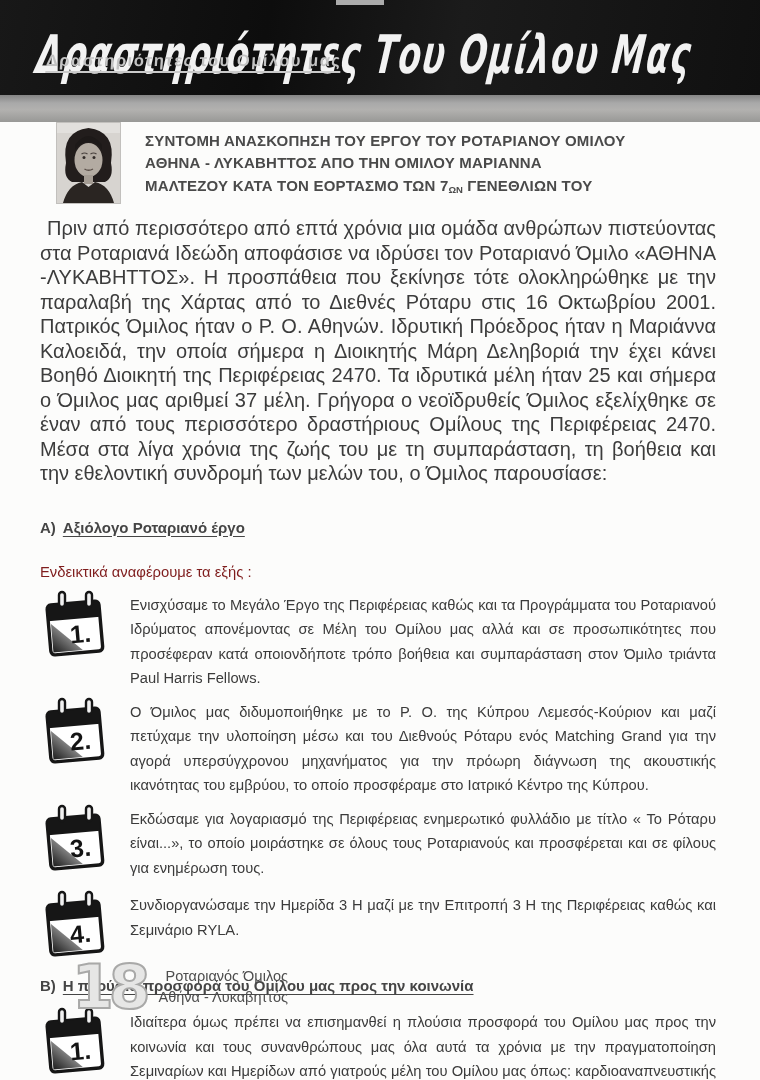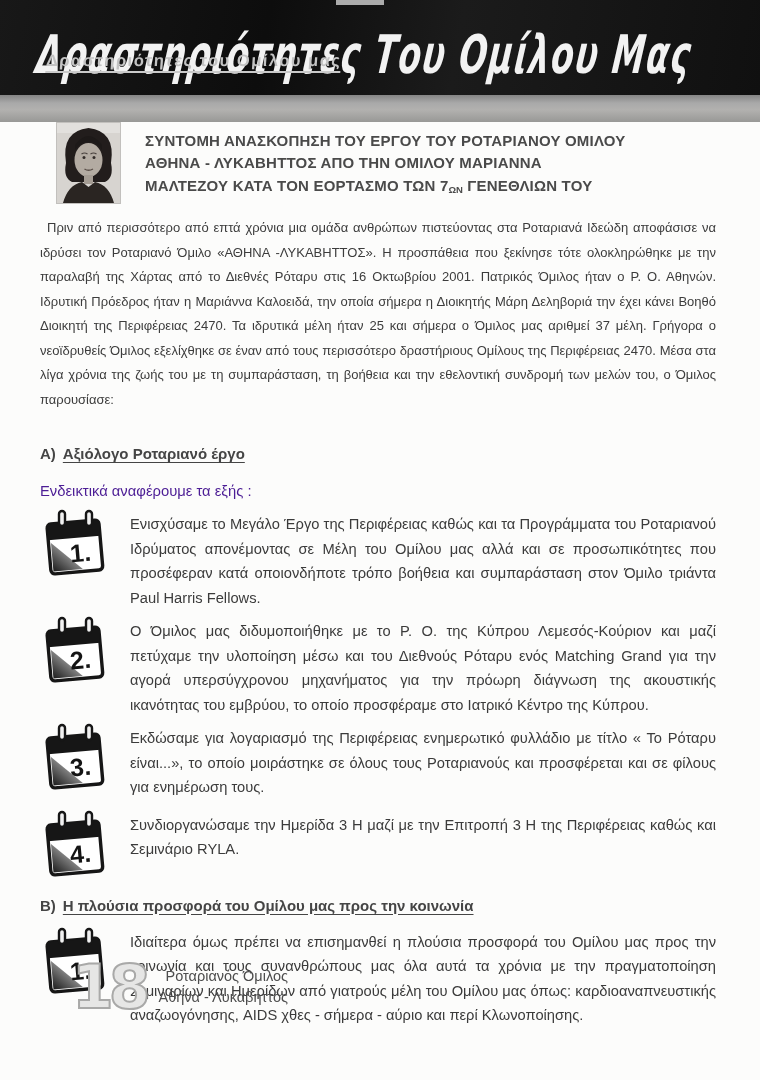--- a/index.html
+++ b/index.html
@@ -31,7 +31,7 @@
                  letter-spacing:.2px;margin-top:5px;}
   .sub-ord{font-size:9.5px;vertical-align:-2px;letter-spacing:0;}
 
-  .lead-paragraph{margin:12px 0 6px 0;text-align:justify;font-size:13px;line-height:24.5px;
+  .lead-paragraph{margin:12px 0 6px 0;text-align:justify;font-size:20px;line-height:24.5px;
                   color:#3c3c3c;text-indent:7px;}
 
   .sec-heading{margin-top:33px;font-size:15px;font-weight:bold;color:#454545;}

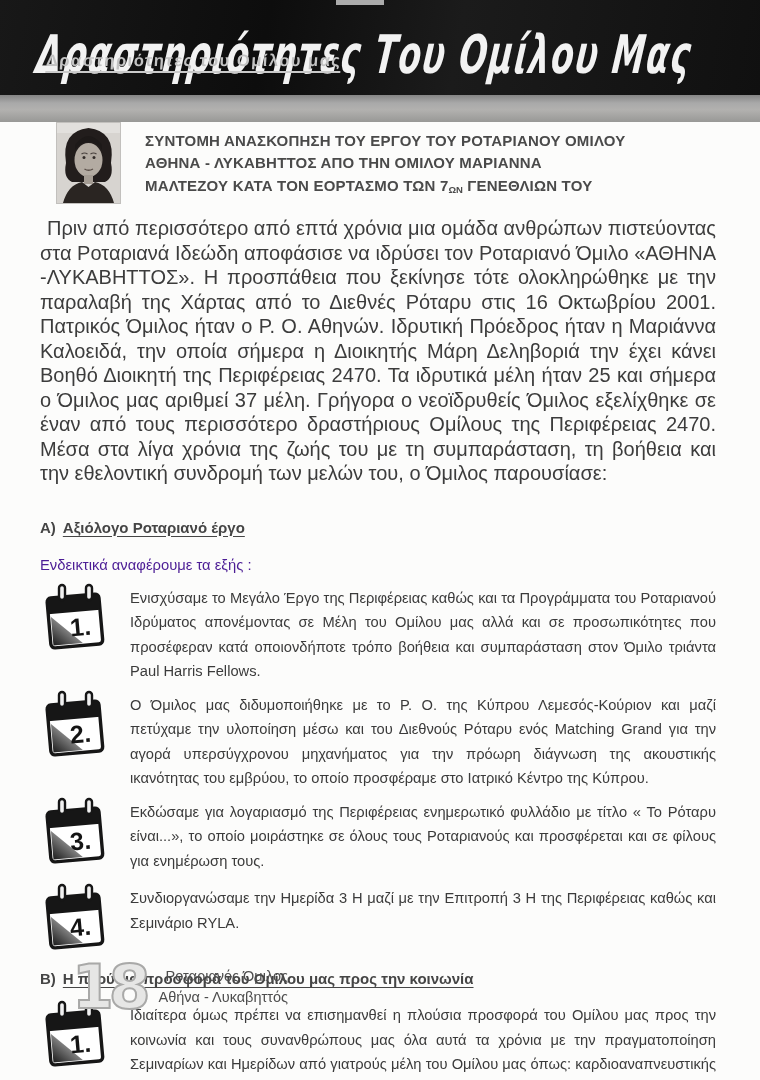--- a/index.html
+++ b/index.html
@@ -37,7 +37,7 @@
   .sec-heading{margin-top:33px;font-size:15px;font-weight:bold;color:#454545;}
   .sec-heading .sec-label{margin-right:7px;}
   .sec-heading .sec-title{text-decoration:underline;text-underline-offset:3px;}
-  .sec-lead{margin-top:21px;font-size:14.8px;color:#4c1d95;}
+  .sec-lead{margin-top:28px;font-size:14.8px;color:#7f1d1d;}
 
   .item{position:relative;padding-left:90px;min-height:52px;text-align:justify;
         font-size:14.7px;line-height:24.5px;color:#3b3b3b;}

